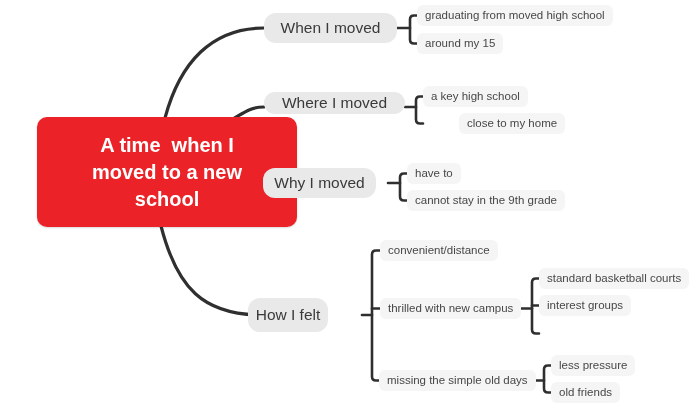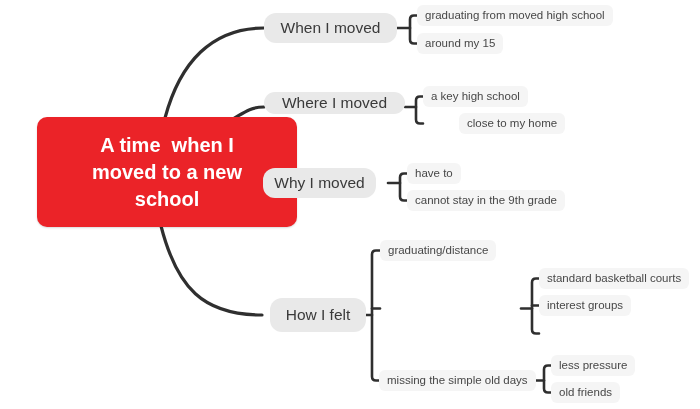--- a/index.html
+++ b/index.html
@@ -76,7 +76,7 @@
   <div id="n-2-0" class="node leaf" style="left:407px;top:163px;">have to</div>
   <div id="n-2-1" class="node leaf" style="left:407px;top:190px;">cannot stay in the 9th grade</div>
 
-  <div id="n-3-0" class="node leaf" style="left:380px;top:240px;">graduating/distance</div>
+  <div id="n-3-0" class="node leaf" style="left:380px;top:240px;">convenient/distance</div>
   <div id="n-3-2" class="node leaf" style="left:379px;top:370px;">missing the simple old days</div>
 
   <div id="n-3-1-0" class="node leaf" style="left:539px;top:268px;">standard basketball courts</div>

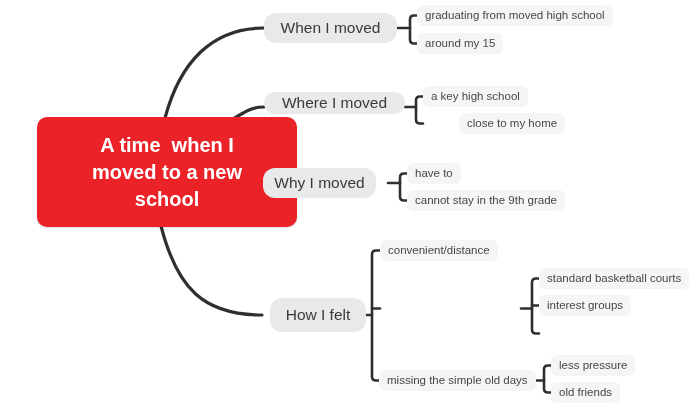--- a/index.html
+++ b/index.html
@@ -65,7 +65,7 @@
   <div id="n-0" class="node topic" style="left:264px;top:13px;width:133px;height:30px;">When I moved</div>
   <div id="n-1" class="node topic" style="left:264px;top:92px;width:141px;height:22px;">Where I moved</div>
   <div id="n-2" class="node topic" style="left:263px;top:168px;width:113px;height:30px;">Why I moved</div>
-  <div id="n-3" class="node topic" style="left:270px;top:298px;width:96px;height:34px;">How I felt</div>
+  <div id="n-3" class="node topic" style="left:248px;top:298px;width:80px;height:34px;">How I felt</div>
 
   <div id="n-0-0" class="node leaf" style="left:417px;top:5px;">graduating from moved high school</div>
   <div id="n-0-1" class="node leaf" style="left:417px;top:33px;text-align:right;">around my 15</div>

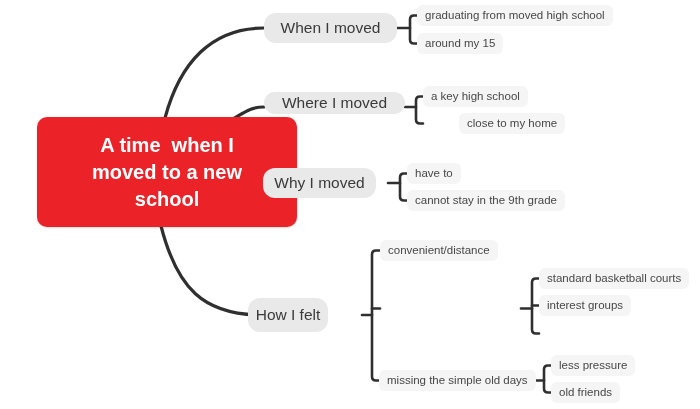--- a/index.html
+++ b/index.html
@@ -77,6 +77,7 @@
   <div id="n-2-1" class="node leaf" style="left:407px;top:190px;">cannot stay in the 9th grade</div>
 
   <div id="n-3-0" class="node leaf" style="left:380px;top:240px;">convenient/distance</div>
+  <div id="n-3-1" class="node leaf" style="left:380px;top:298px;">thrilled with new campus</div>
   <div id="n-3-2" class="node leaf" style="left:379px;top:370px;">missing the simple old days</div>
 
   <div id="n-3-1-0" class="node leaf" style="left:539px;top:268px;">standard basketball courts</div>

